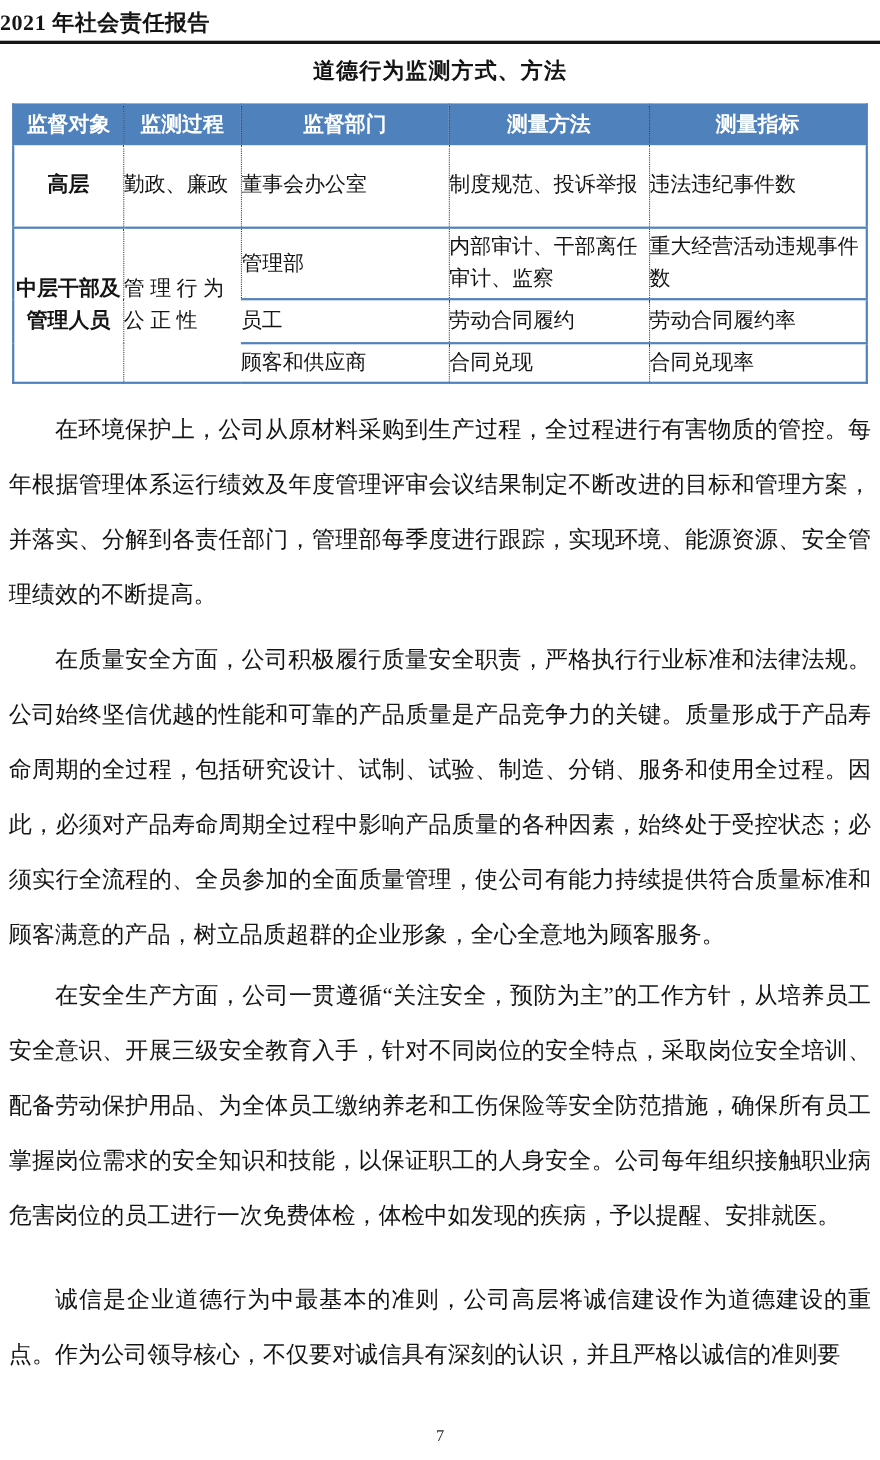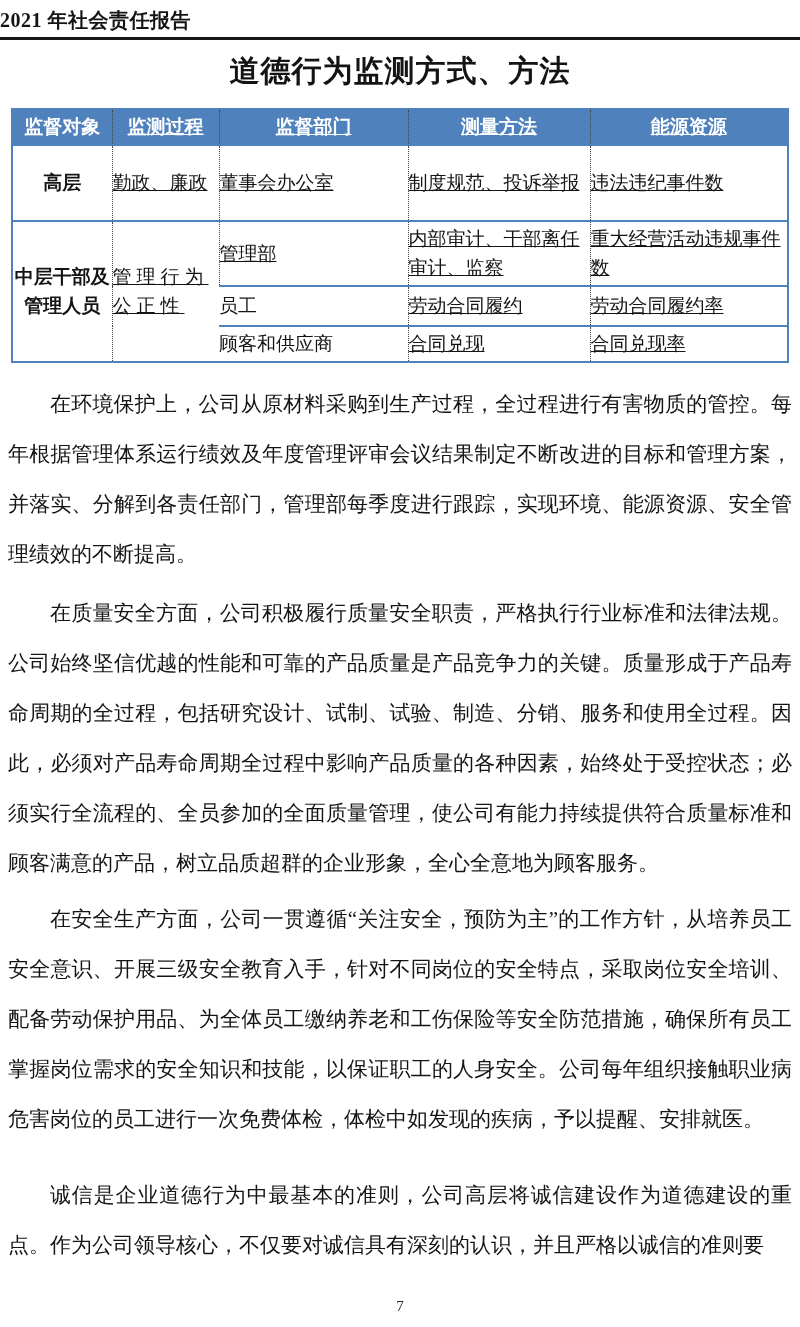--- a/index.html
+++ b/index.html
@@ -25,7 +25,7 @@
   .page-title {
     margin:11px 0 8px 0;
     text-align:center;
-    font-size:30px;
+    font-size:20px;
     font-weight:bold;
     letter-spacing:1px;
   }

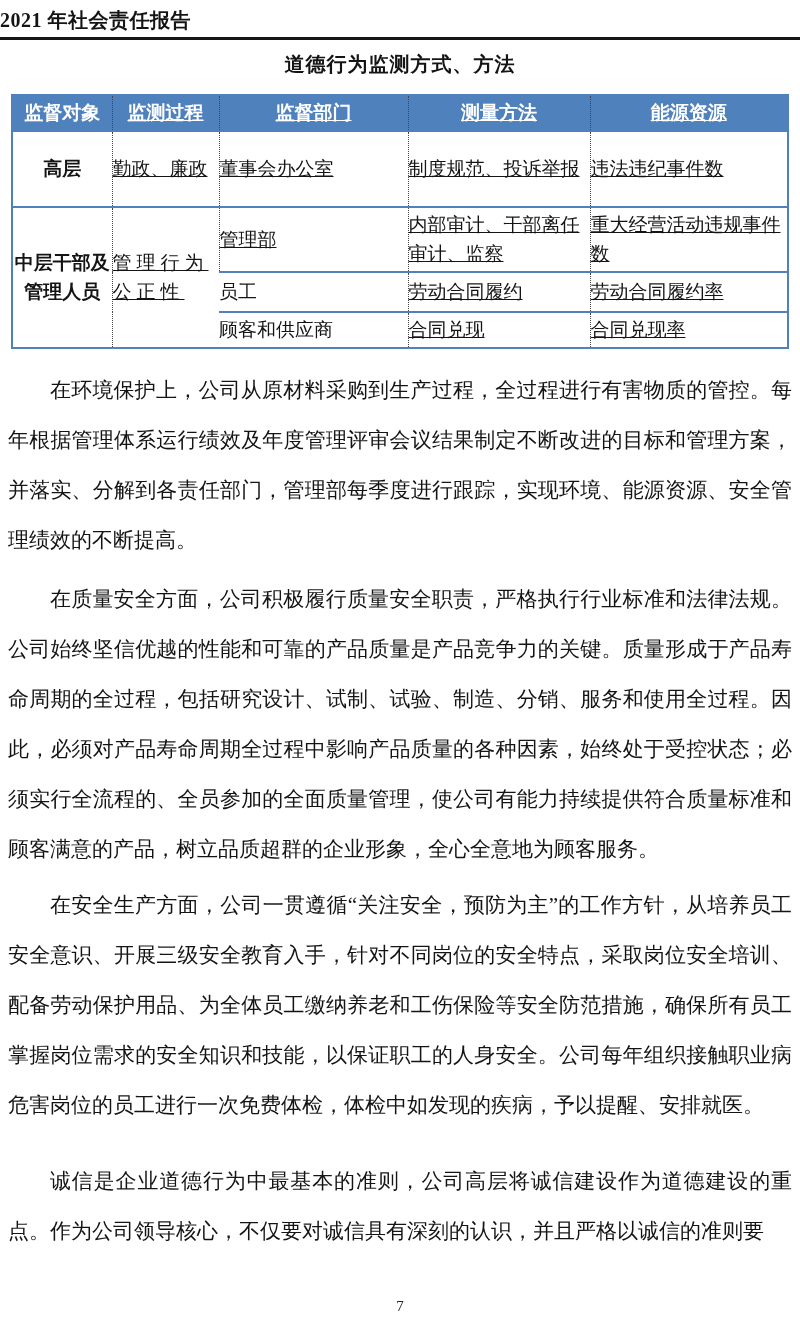--- a/index.html
+++ b/index.html
@@ -51,7 +51,7 @@
     line-height:1.55;
   }
   .monitor-table th + th,
-  .monitor-table td + td { border-left:1px dotted #444;text-decoration:underline; }
+  .monitor-table td + td { border-left:1px dotted #444; }
   .monitor-table tbody tr td { border-top:2px solid var(--table-border,#4F81BD); }
   .row-top { height:76px; }
   .row-sub1 { height:64px; }

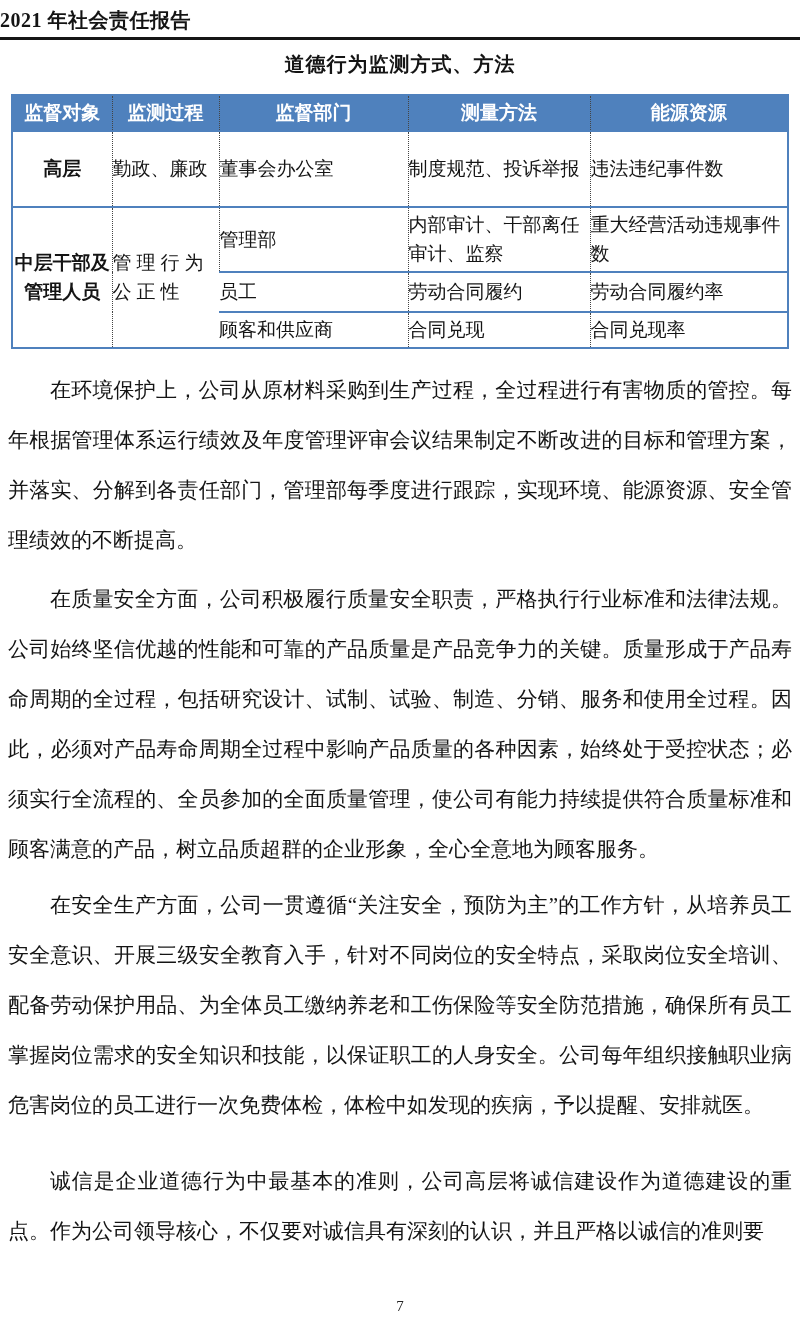--- a/index.html
+++ b/index.html
@@ -108,7 +108,7 @@
         <th>监测过程</th>
         <th>监督部门</th>
         <th>测量方法</th>
-        <th>能源资源</th>
+        <th>测量指标</th>
       </tr>
     </thead>
     <tbody>

